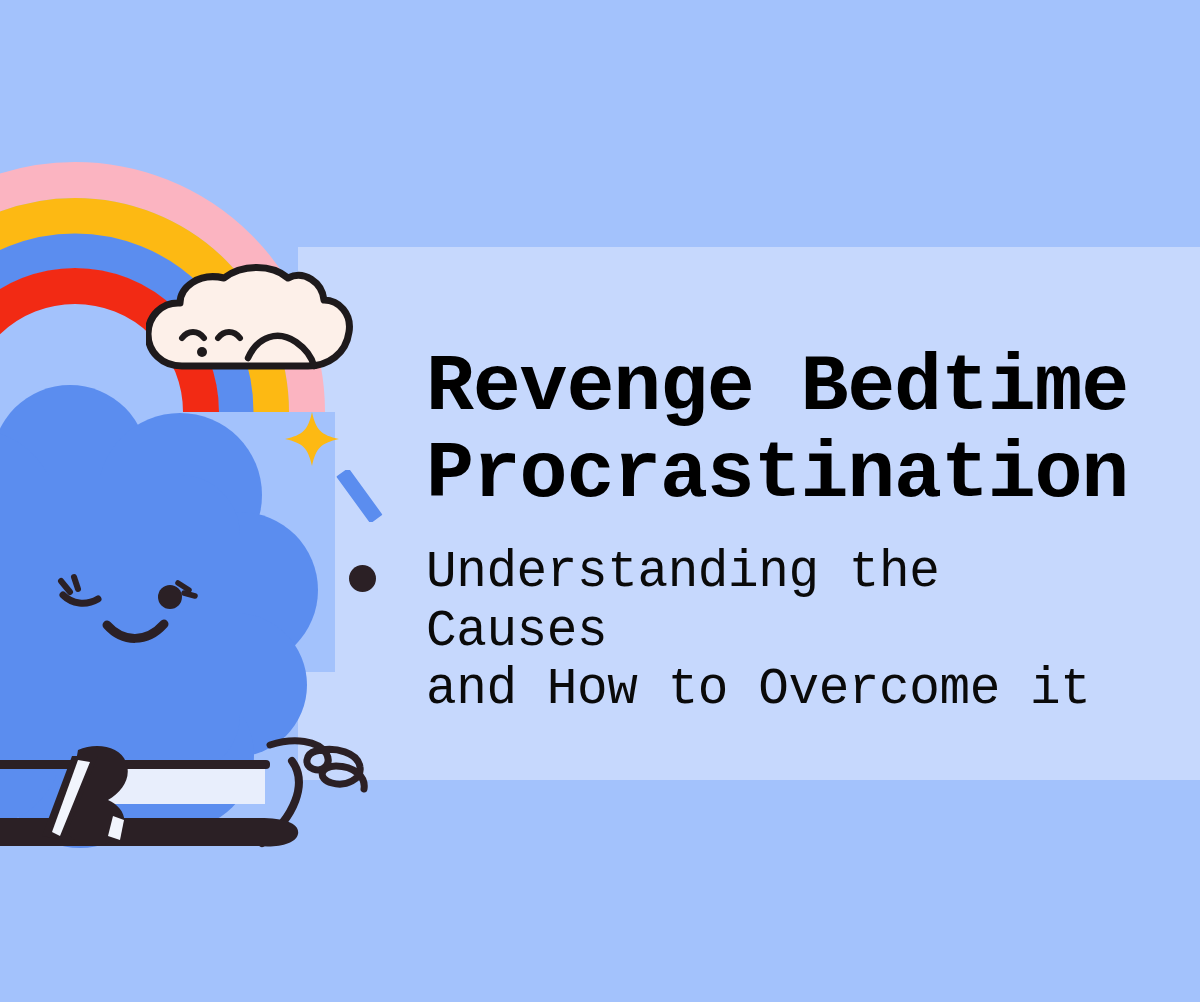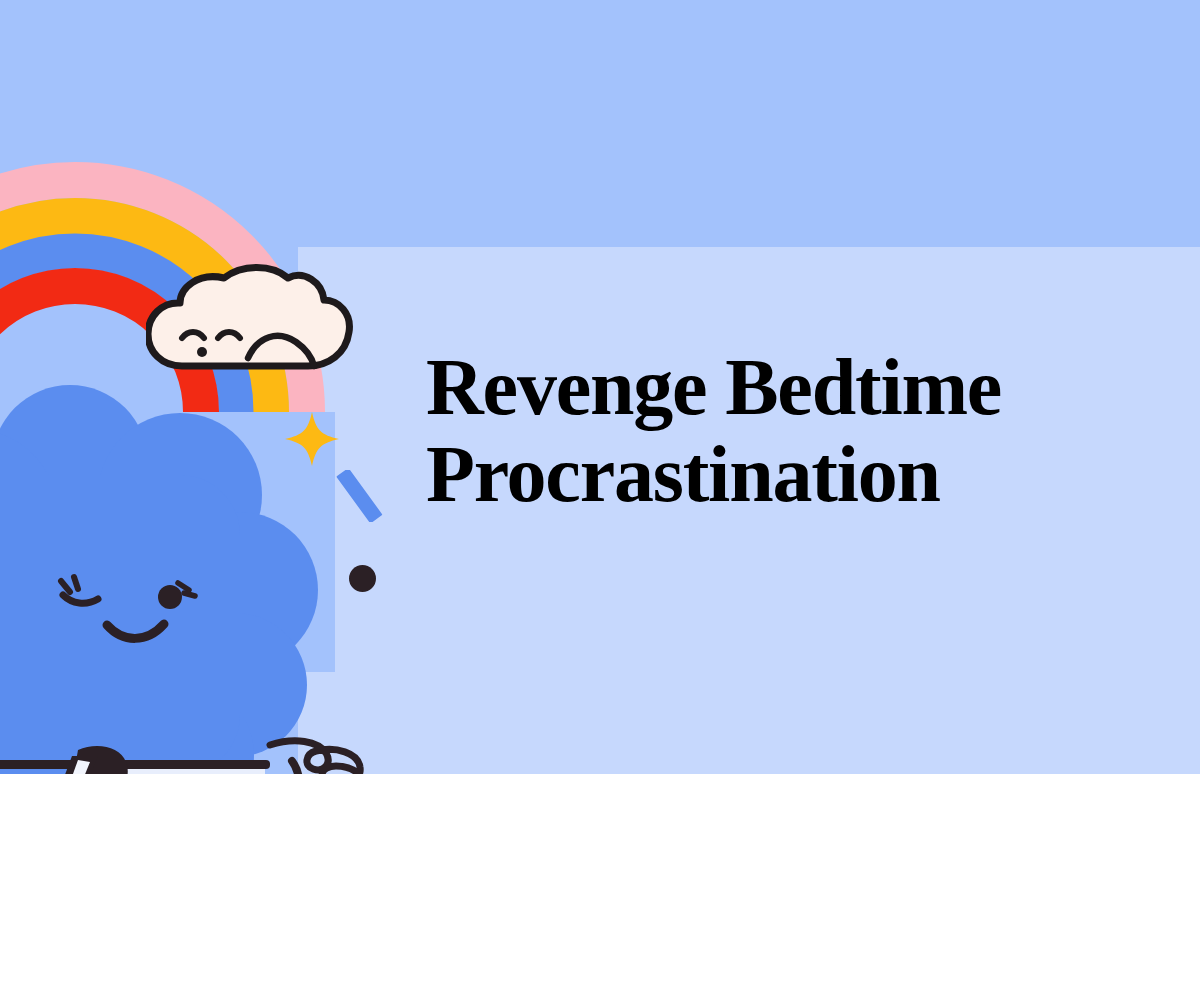--- a/index.html
+++ b/index.html
@@ -10,10 +10,10 @@
   #canvas {
     position: relative;
     width: 1200px;
-    height: 774px;
+    height: 1002px;
     overflow: hidden;
     background: #4d7c0f;
-    font-family: Liberation Serif, serif;
+    font-family: Liberation Mono, monospace;
   }
   #bg-outer {
     position: absolute;

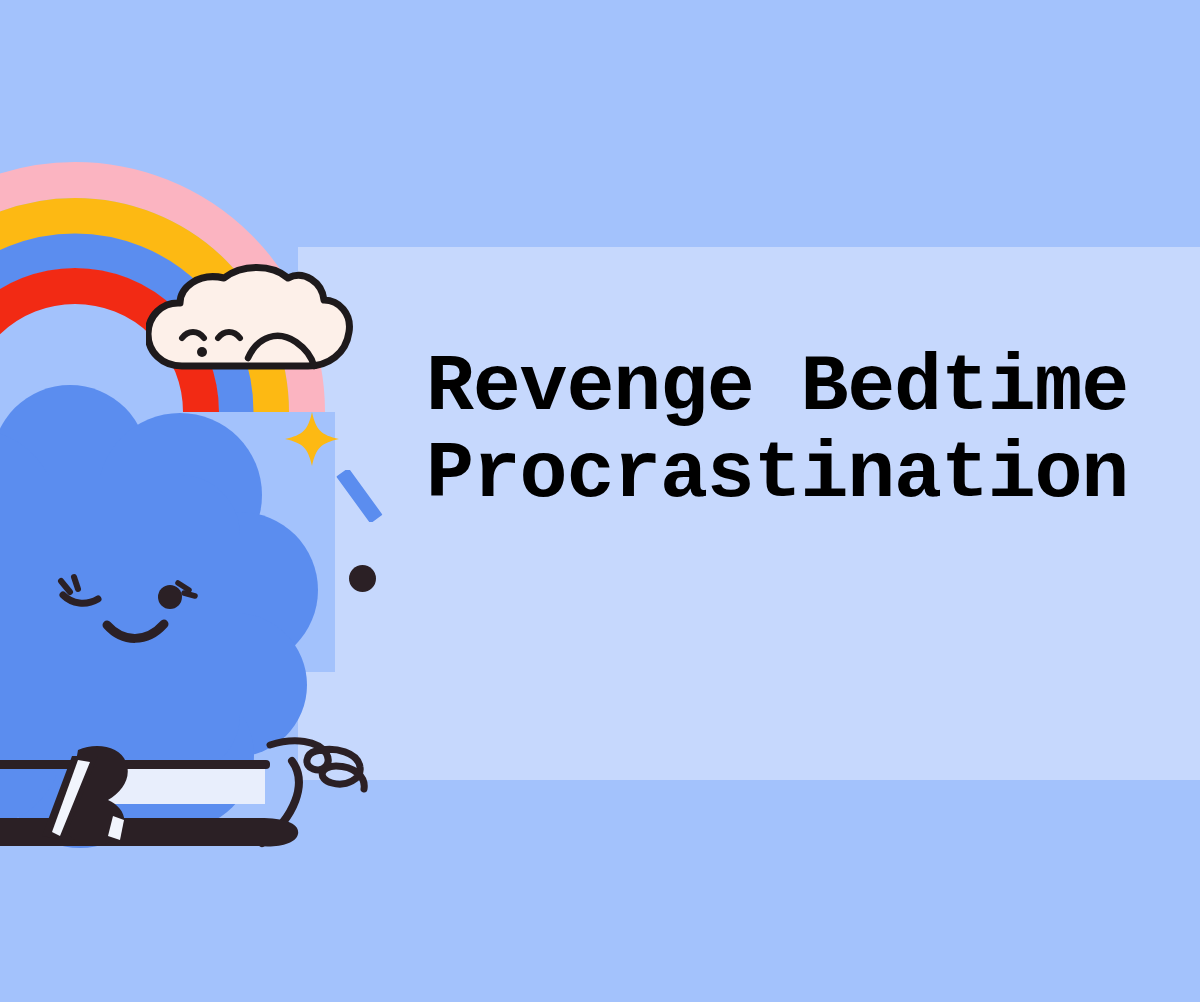--- a/index.html
+++ b/index.html
@@ -207,6 +207,8 @@
   <div id="text-block">
     <h1 id="title">Revenge Bedtime
 Procrastination</h1>
+    <p id="subtitle">Understanding the Causes
+and How to Overcome it</p>
   </div>
 
 </div>

